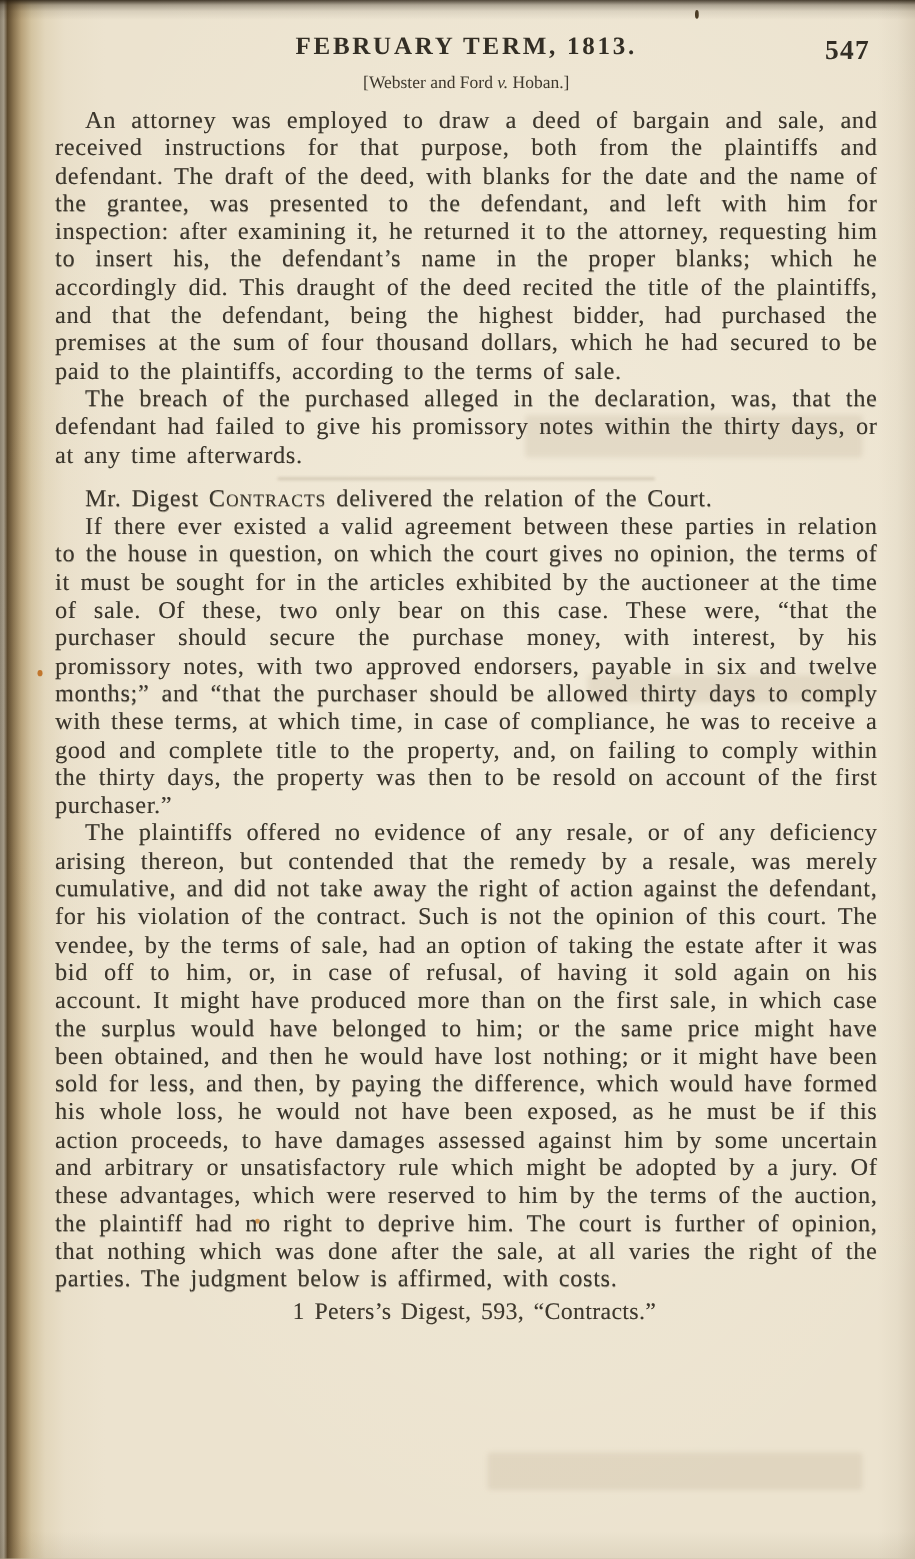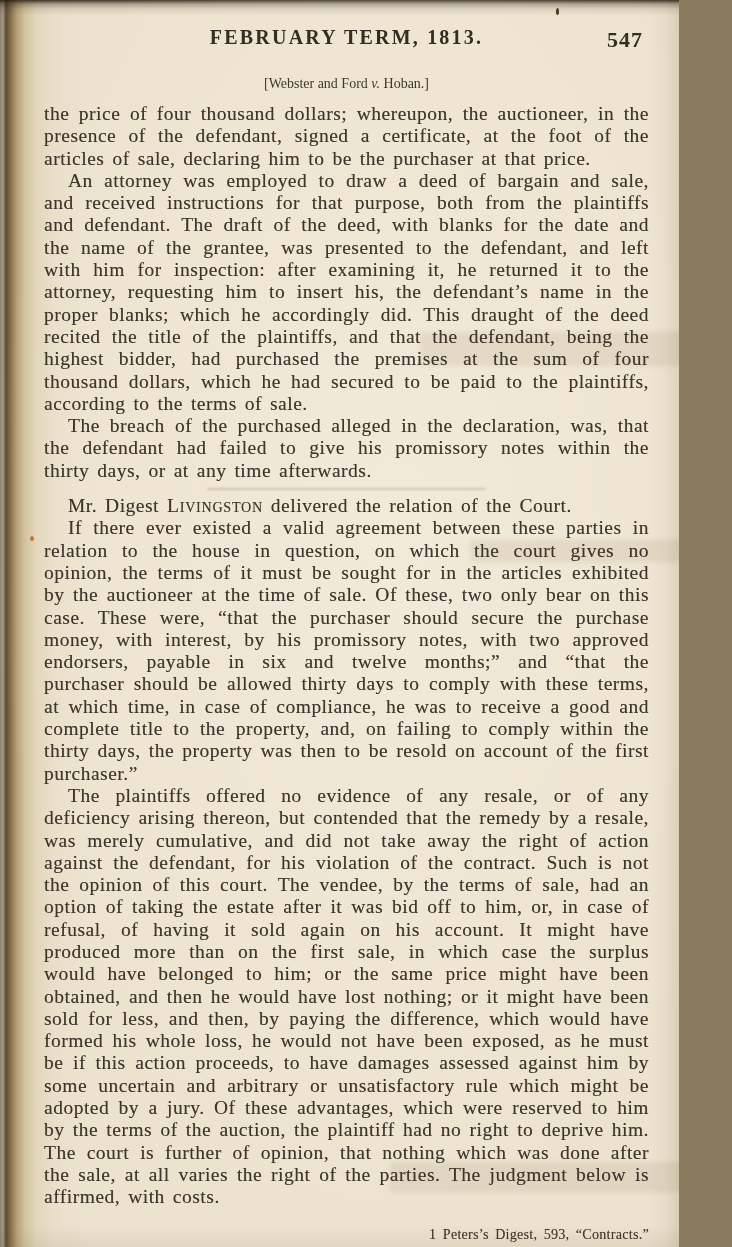--- a/index.html
+++ b/index.html
@@ -7,7 +7,7 @@
 
   .page {
     position: relative;
-    width: 679px;
+    width: 732px;
     height: 1247px;
     overflow: hidden;
     font-family: "Liberation Serif", serif;

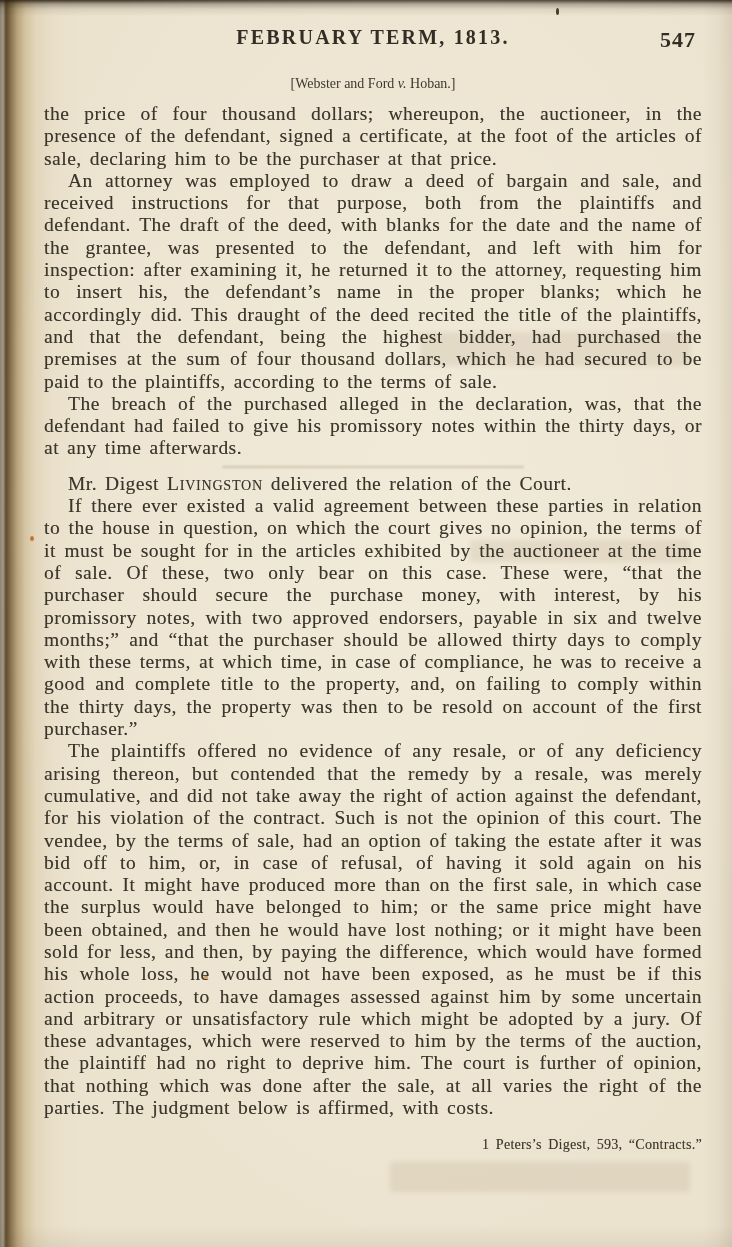--- a/index.html
+++ b/index.html
@@ -52,7 +52,7 @@
   .caption {
     text-align: center;
     font-size: 14px;
-    margin-top: 24px;
+    margin-top: 7px;
     margin-bottom: 11px;
     color: #3e382d;
   }

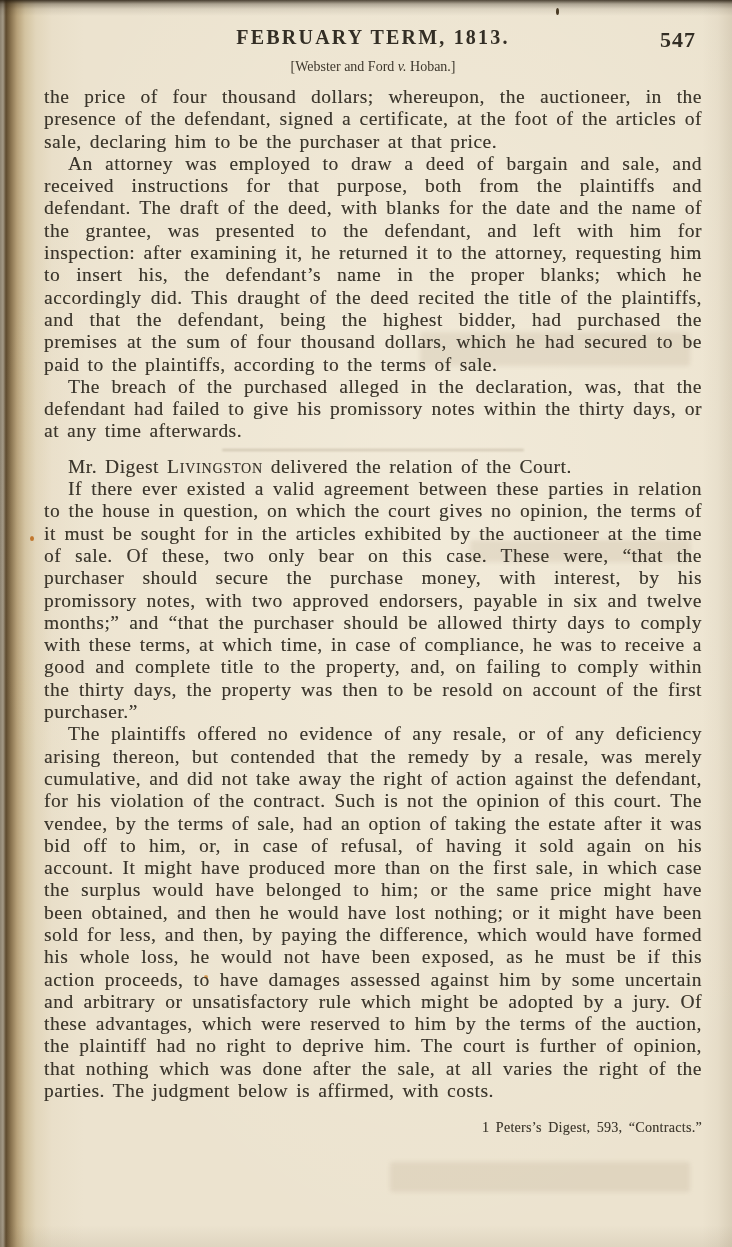--- a/index.html
+++ b/index.html
@@ -140,7 +140,6 @@
 
     <div class="bodytext">
 
-      <p class="cont">the price of four thousand dollars; whereupon, the auctioneer, in the presence of the defendant, signed a certificate, at the foot of the articles of sale, declaring him to be the purchaser at that price.</p>
       <p>An attorney was employed to draw a deed of bargain and sale, and received instructions for that purpose, both from the plaintiffs and defendant.  The draft of the deed, with blanks for the date and the name of the grantee, was presented to the defendant, and left with him for inspection: after examining it, he returned it to the attorney, requesting him to insert his, the defendant’s name in the proper blanks; which he accordingly did.  This draught of the deed recited the title of the plaintiffs, and that the defendant, being the highest bidder, had purchased the premises at the sum of four thousand dollars, which he had secured to be paid to the plaintiffs, according to the terms of sale.</p>
       <p>The breach of the purchased alleged in the declaration, was, that the defendant had failed to give his promissory notes within the thirty days, or at any time afterwards.</p>
 

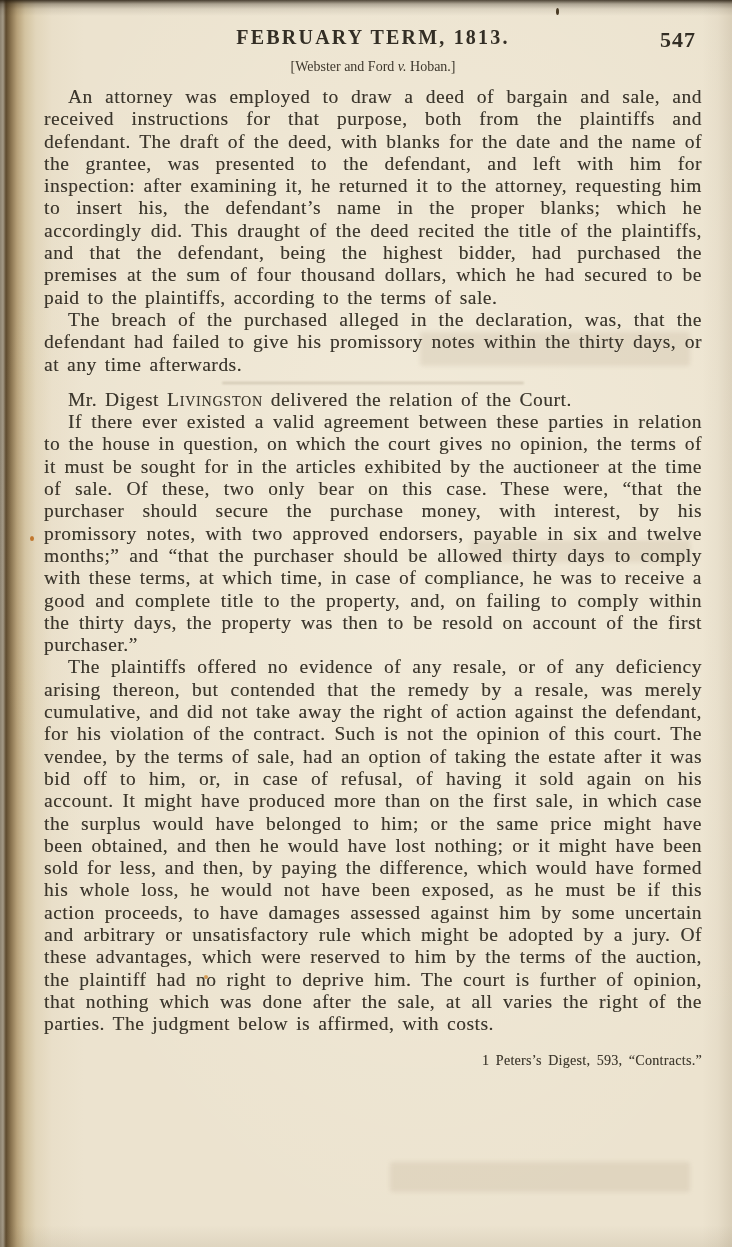--- a/index.html
+++ b/index.html
@@ -145,7 +145,7 @@
 
       <div class="divider-smudge"></div>
 
-      <p class="opinion-lead"><span>Mr. Digest </span><span class="sc">Livingston</span><span> delivered the relation of the Court.</span></p>
+      <p class="opinion-lead"><span>Mr. Digest </span><span class="sc">Contracts</span><span> delivered the relation of the Court.</span></p>
 
       <p>If there ever existed a valid agreement between these parties in relation to the house in question, on which the court gives no opinion, the terms of it must be sought for in the articles exhibited by the auctioneer at the time of sale.  Of these, two only bear on this case.  These were, “that the purchaser should secure the purchase money, with interest, by his promissory notes, with two approved endorsers, payable in six and twelve months;” and “that the purchaser should be allowed thirty days to comply with these terms, at which time, in case of compliance, he was to receive a good and complete title to the property, and, on failing to comply within the thirty days, the property was then to be resold on account of the first purchaser.”</p>
       <p>The plaintiffs offered no evidence of any resale, or of any deficiency arising thereon, but contended that the remedy by a resale, was merely cumulative, and did not take away the right of action against the defendant, for his violation of the contract.  Such is not the opinion of this court.  The vendee, by the terms of sale, had an option of taking the estate after it was bid off to him, or, in case of refusal, of having it sold again on his account.  It might have produced more than on the first sale, in which case the surplus would have belonged to him; or the same price might have been obtained, and then he would have lost nothing; or it might have been sold for less, and then, by paying the difference, which would have formed his whole loss, he would not have been exposed, as he must be if this action proceeds, to have damages assessed against him by some uncertain and arbitrary or unsatisfactory rule which might be adopted by a jury.  Of these advantages, which were reserved to him by the terms of the auction, the plaintiff had no right to deprive him.  The court is further of opinion, that nothing which was done after the sale, at all varies the right of the parties.  The judgment below is affirmed, with costs.</p>

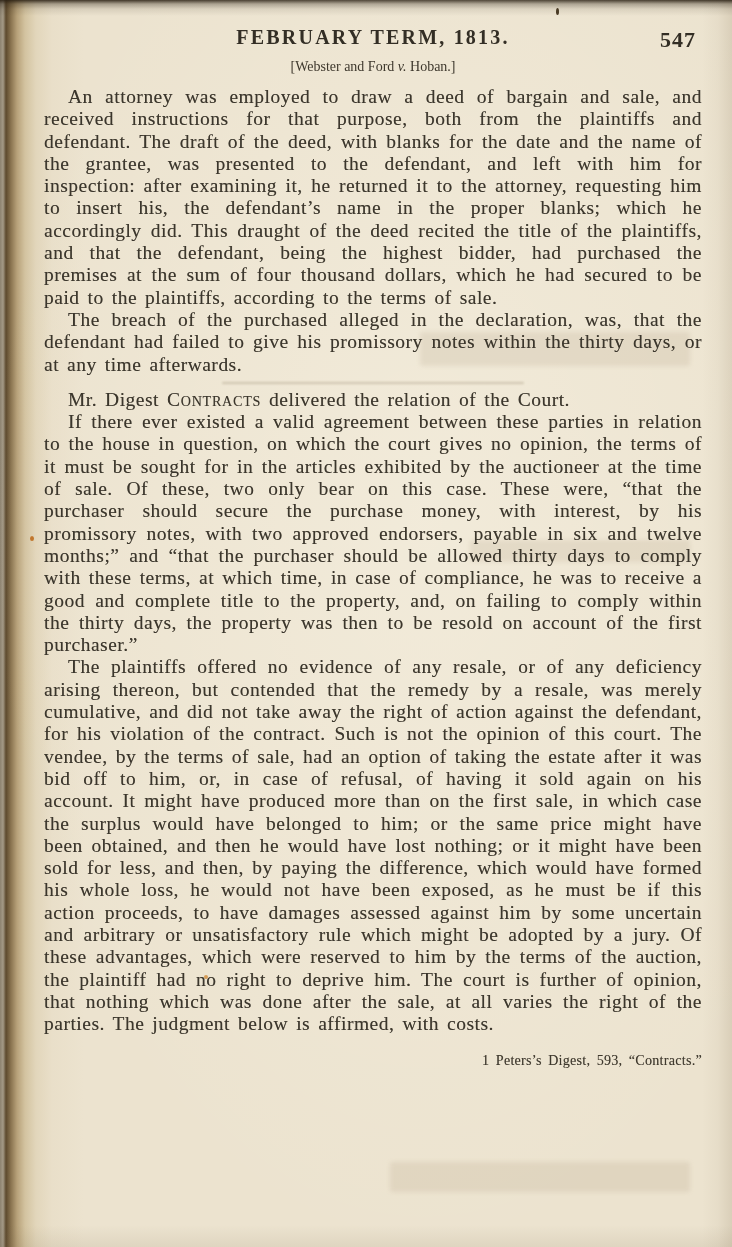--- a/index.html
+++ b/index.html
@@ -85,12 +85,12 @@
   .sc { font-variant: small-caps; letter-spacing: 0.8px; }
 
   .footnote {
-    margin-top: 17px;
+    margin-top: 6px;
     padding-left: 13px;
-    font-size: 14px;
+    font-size: 19px;
     line-height: 17px;
     letter-spacing: 0.3px;
-    text-align: right;
+    text-align: center;
     text-indent: 0;
     color: #3e382d;
     text-shadow: 0.2px 0.3px 0.3px rgba(59,54,44,0.4);

